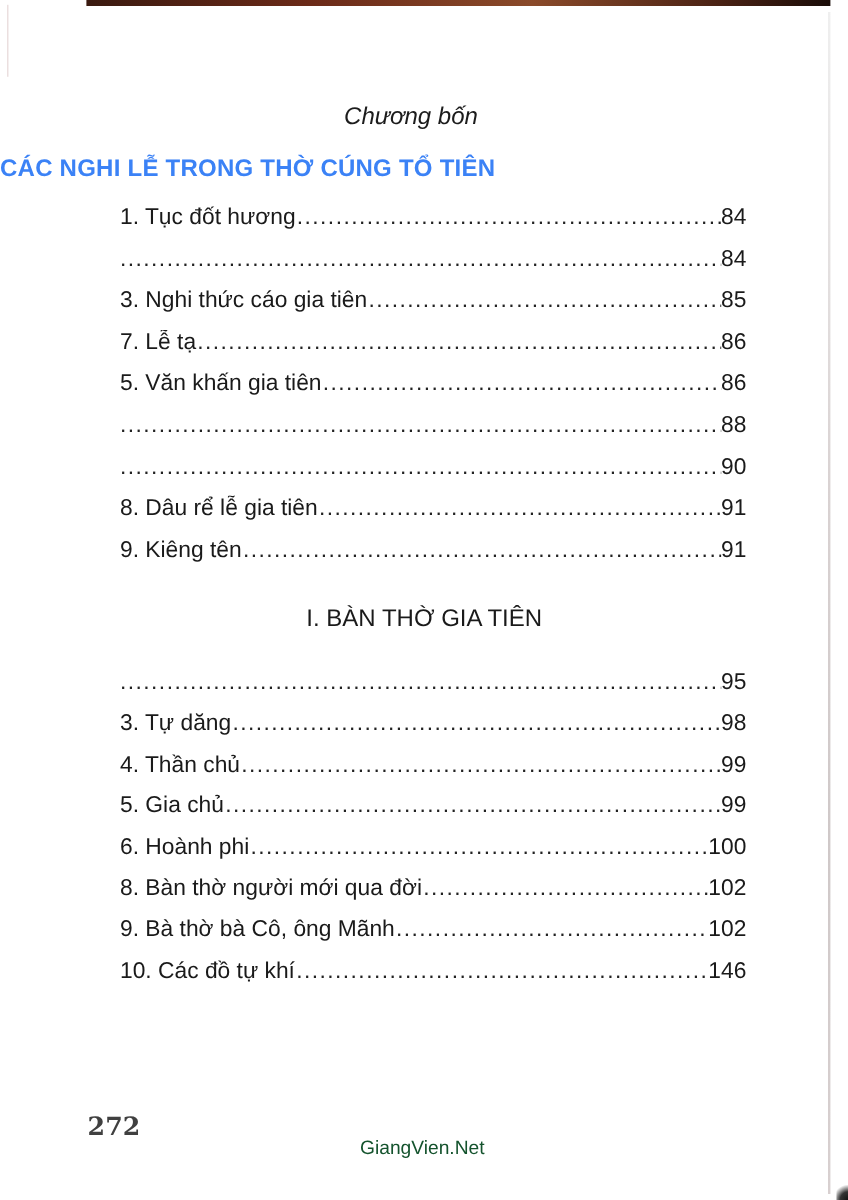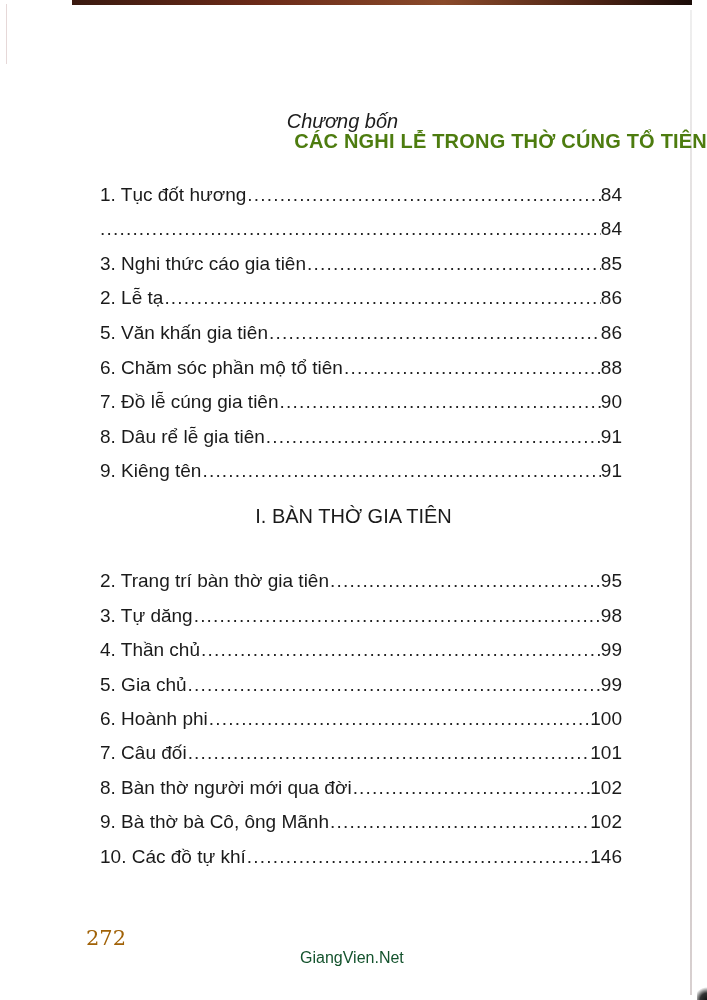--- a/index.html
+++ b/index.html
@@ -56,7 +56,6 @@
       font-style: italic;
       font-size: 20px;
       color: #1c1c1c;
-      margin-top: 24px;
     }
     .chapter-title {
       position: absolute;

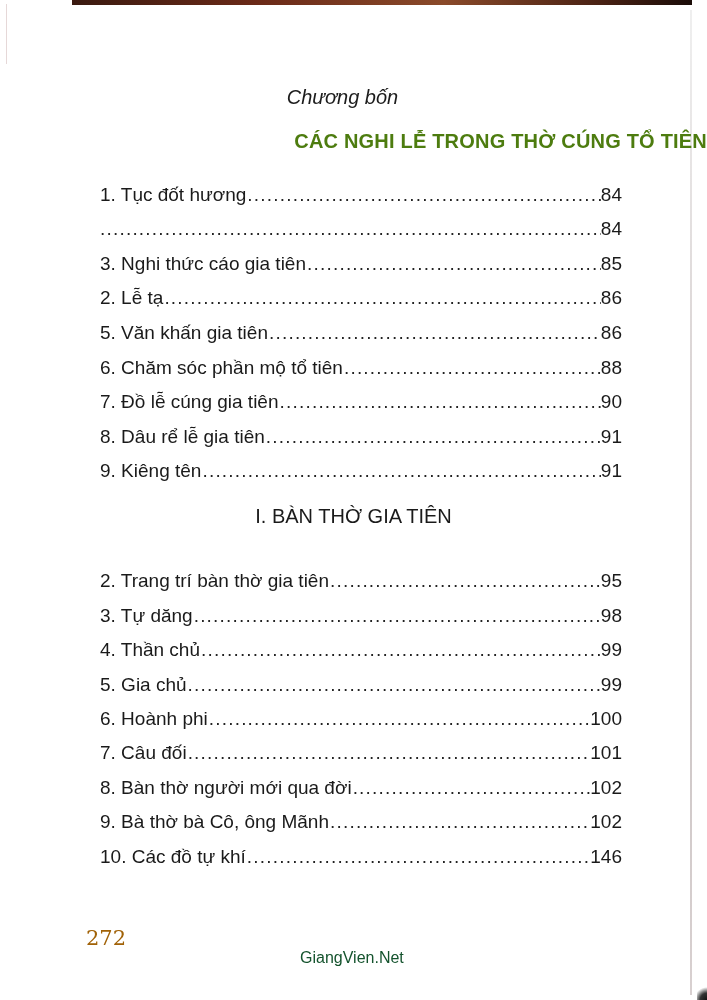--- a/index.html
+++ b/index.html
@@ -62,11 +62,11 @@
       top: 130px;
       left: 0;
       width: 707px;
-      text-align: right;
+      text-align: left;
       font-weight: bold;
       font-size: 20px;
       letter-spacing: 0.2px;
-      color: #4d7c0f;
+      color: #3b82f6;
     }
     .section-title {
       position: absolute;

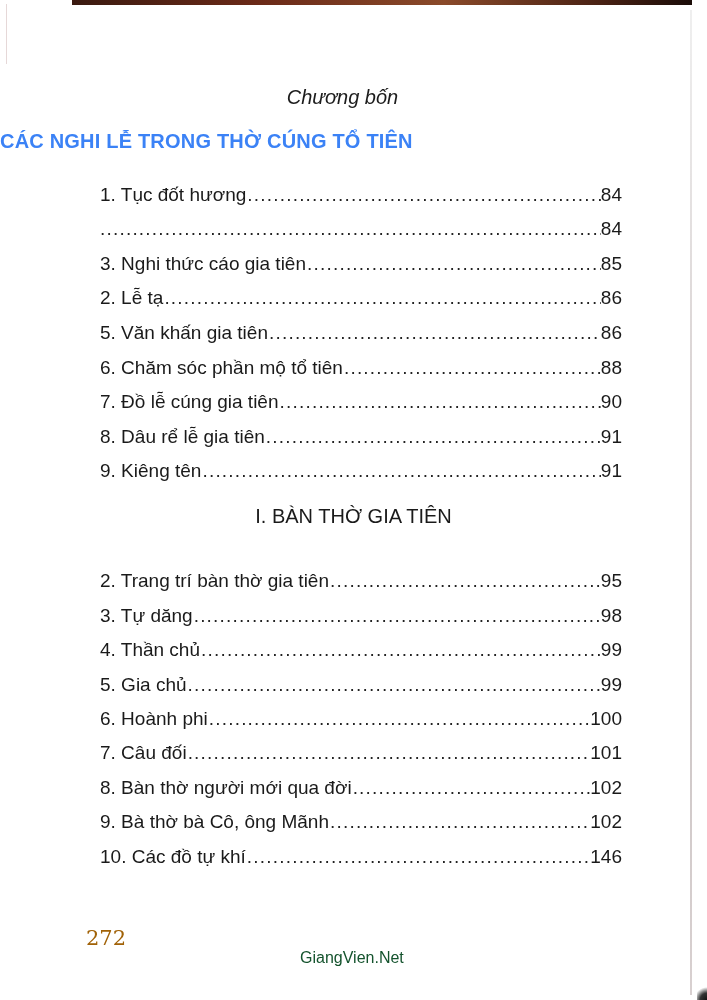--- a/index.html
+++ b/index.html
@@ -89,7 +89,7 @@
     .toc-b { top: 558px; }
     .toc-row {
       display: flex;
-      align-items: flex-end;
+      align-items: flex-start;
       height: 34.6px;
       font-size: 19px;
       white-space: nowrap;

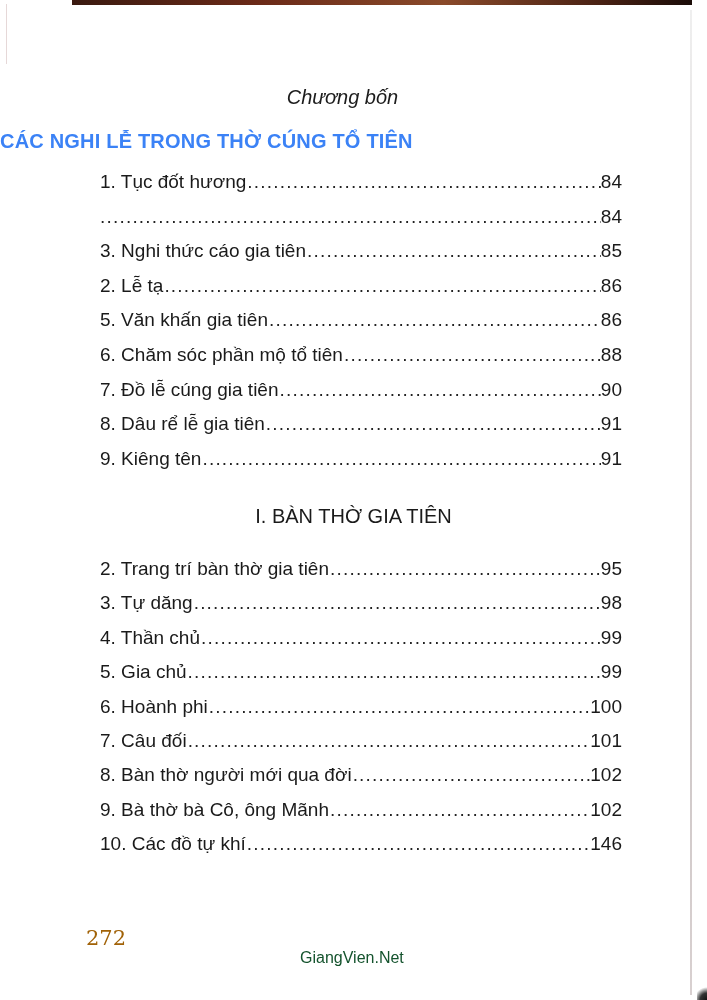--- a/index.html
+++ b/index.html
@@ -159,7 +159,7 @@
       <span class="toc-page">85</span>
     </li>
   <li class="toc-row">
-      <span class="toc-text">2. Lễ tạ</span>
+      <span class="toc-text">7. Lễ tạ</span>
       <span class="toc-leader"></span>
       <span class="toc-page">86</span>
     </li>

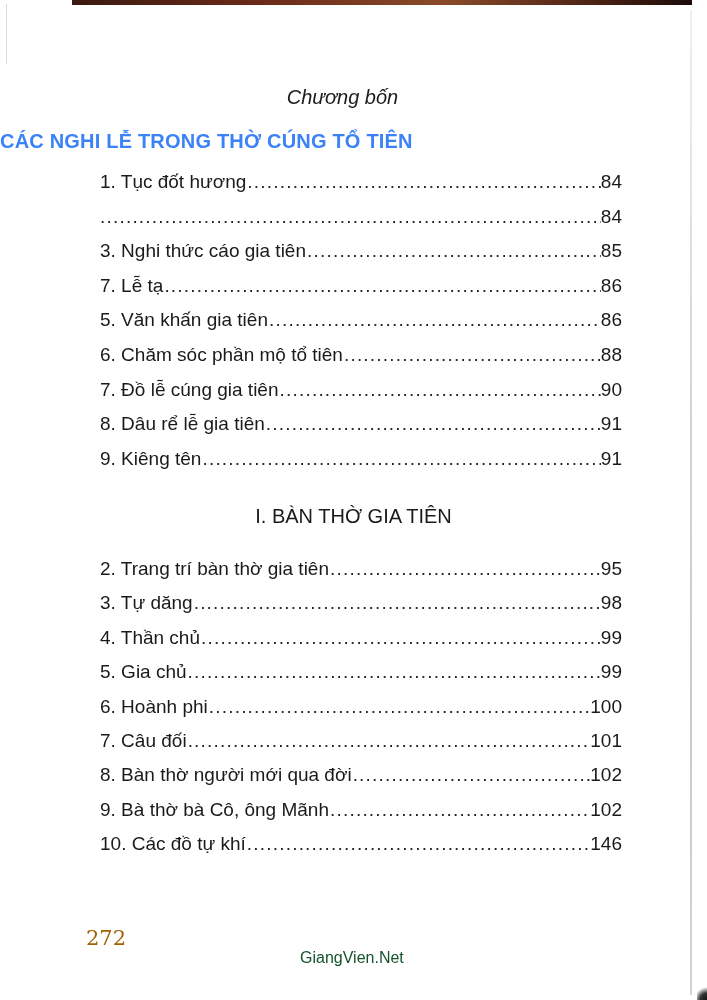--- a/index.html
+++ b/index.html
@@ -169,7 +169,6 @@
       <span class="toc-page">86</span>
     </li>
   <li class="toc-row">
-      <span class="toc-text">6. Chăm sóc phần mộ tổ tiên</span>
       <span class="toc-leader"></span>
       <span class="toc-page">88</span>
     </li>

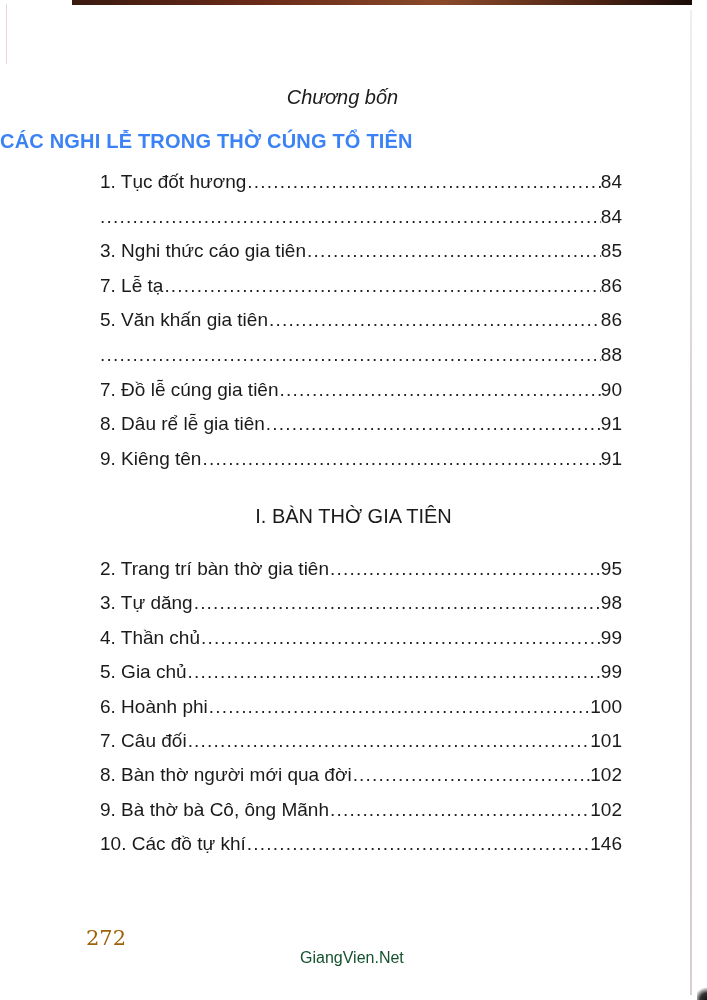--- a/index.html
+++ b/index.html
@@ -173,7 +173,6 @@
       <span class="toc-page">88</span>
     </li>
   <li class="toc-row">
-      <span class="toc-text">7. Đồ lễ cúng gia tiên</span>
       <span class="toc-leader"></span>
       <span class="toc-page">90</span>
     </li>

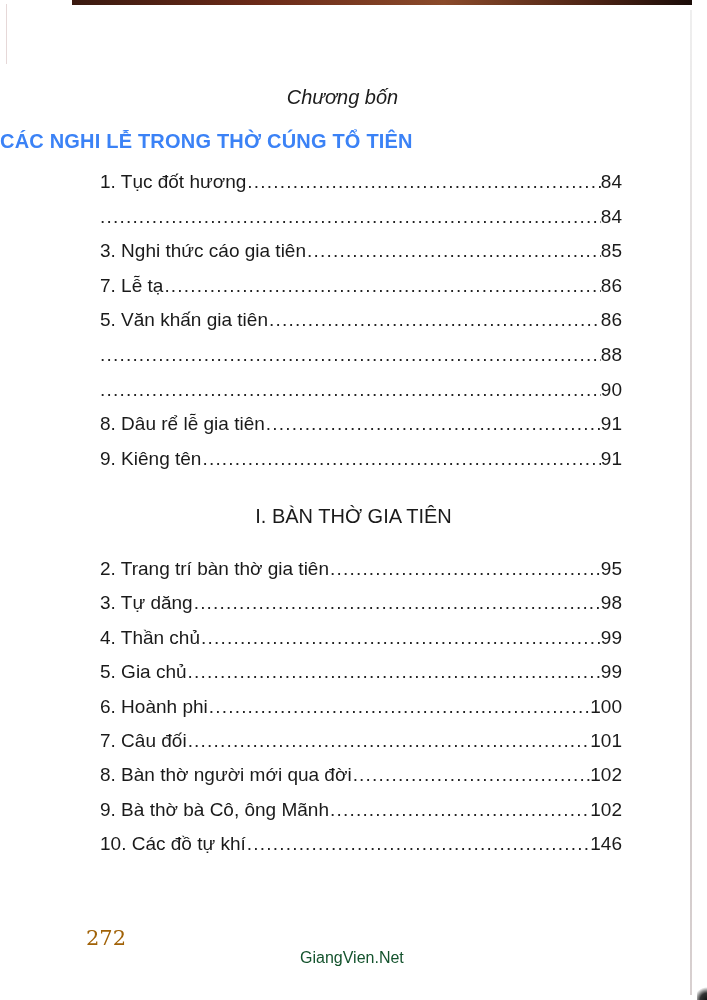--- a/index.html
+++ b/index.html
@@ -192,7 +192,6 @@
 
 <ul class="toc toc-b">
   <li class="toc-row">
-      <span class="toc-text">2. Trang trí bàn thờ gia tiên</span>
       <span class="toc-leader"></span>
       <span class="toc-page">95</span>
     </li>

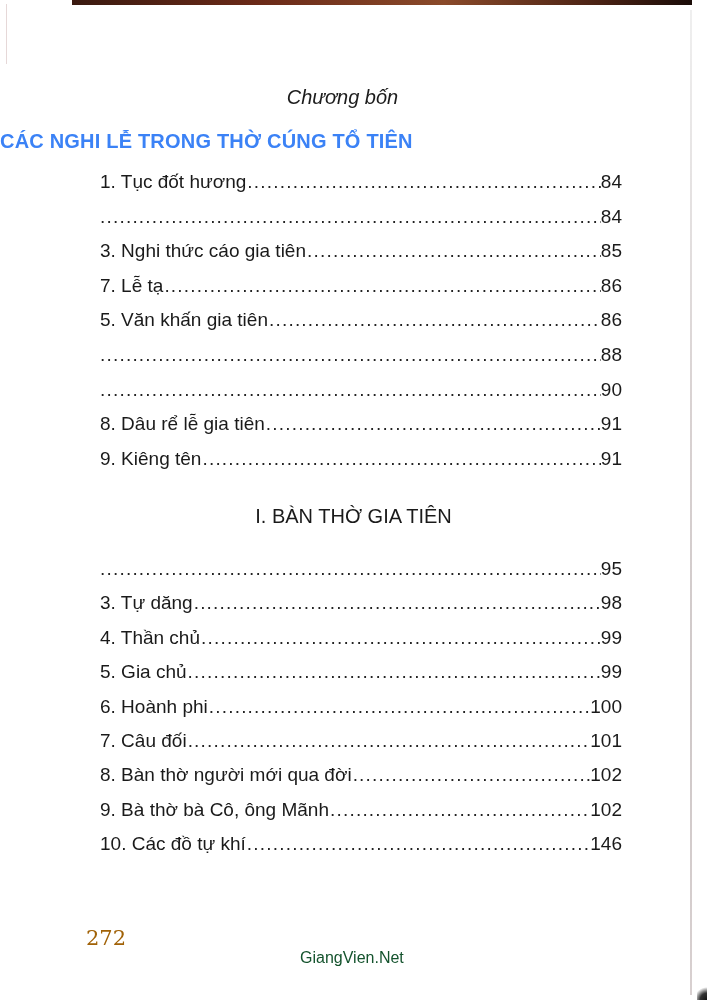--- a/index.html
+++ b/index.html
@@ -216,11 +216,6 @@
       <span class="toc-page">100</span>
     </li>
   <li class="toc-row">
-      <span class="toc-text">7. Câu đối</span>
-      <span class="toc-leader"></span>
-      <span class="toc-page">101</span>
-    </li>
-  <li class="toc-row">
       <span class="toc-text">8. Bàn thờ người mới qua đời</span>
       <span class="toc-leader"></span>
       <span class="toc-page">102</span>

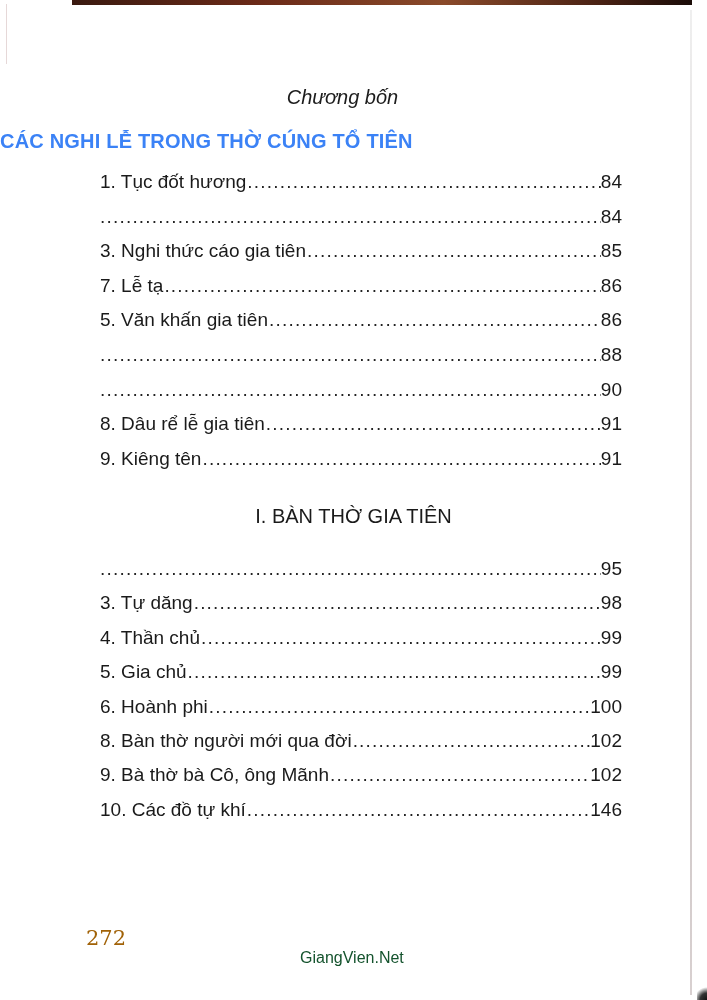--- a/index.html
+++ b/index.html
@@ -119,10 +119,9 @@
       top: 926px;
       left: 73px;
       font-family: "DejaVu Serif", "Liberation Serif", serif;
-      font-weight: normal;
+      font-weight: bold;
       font-size: 21px;
-      color: #a16207;
-      margin-left: 13px;
+      color: #404040;
     }
     .watermark {
       position: absolute;

